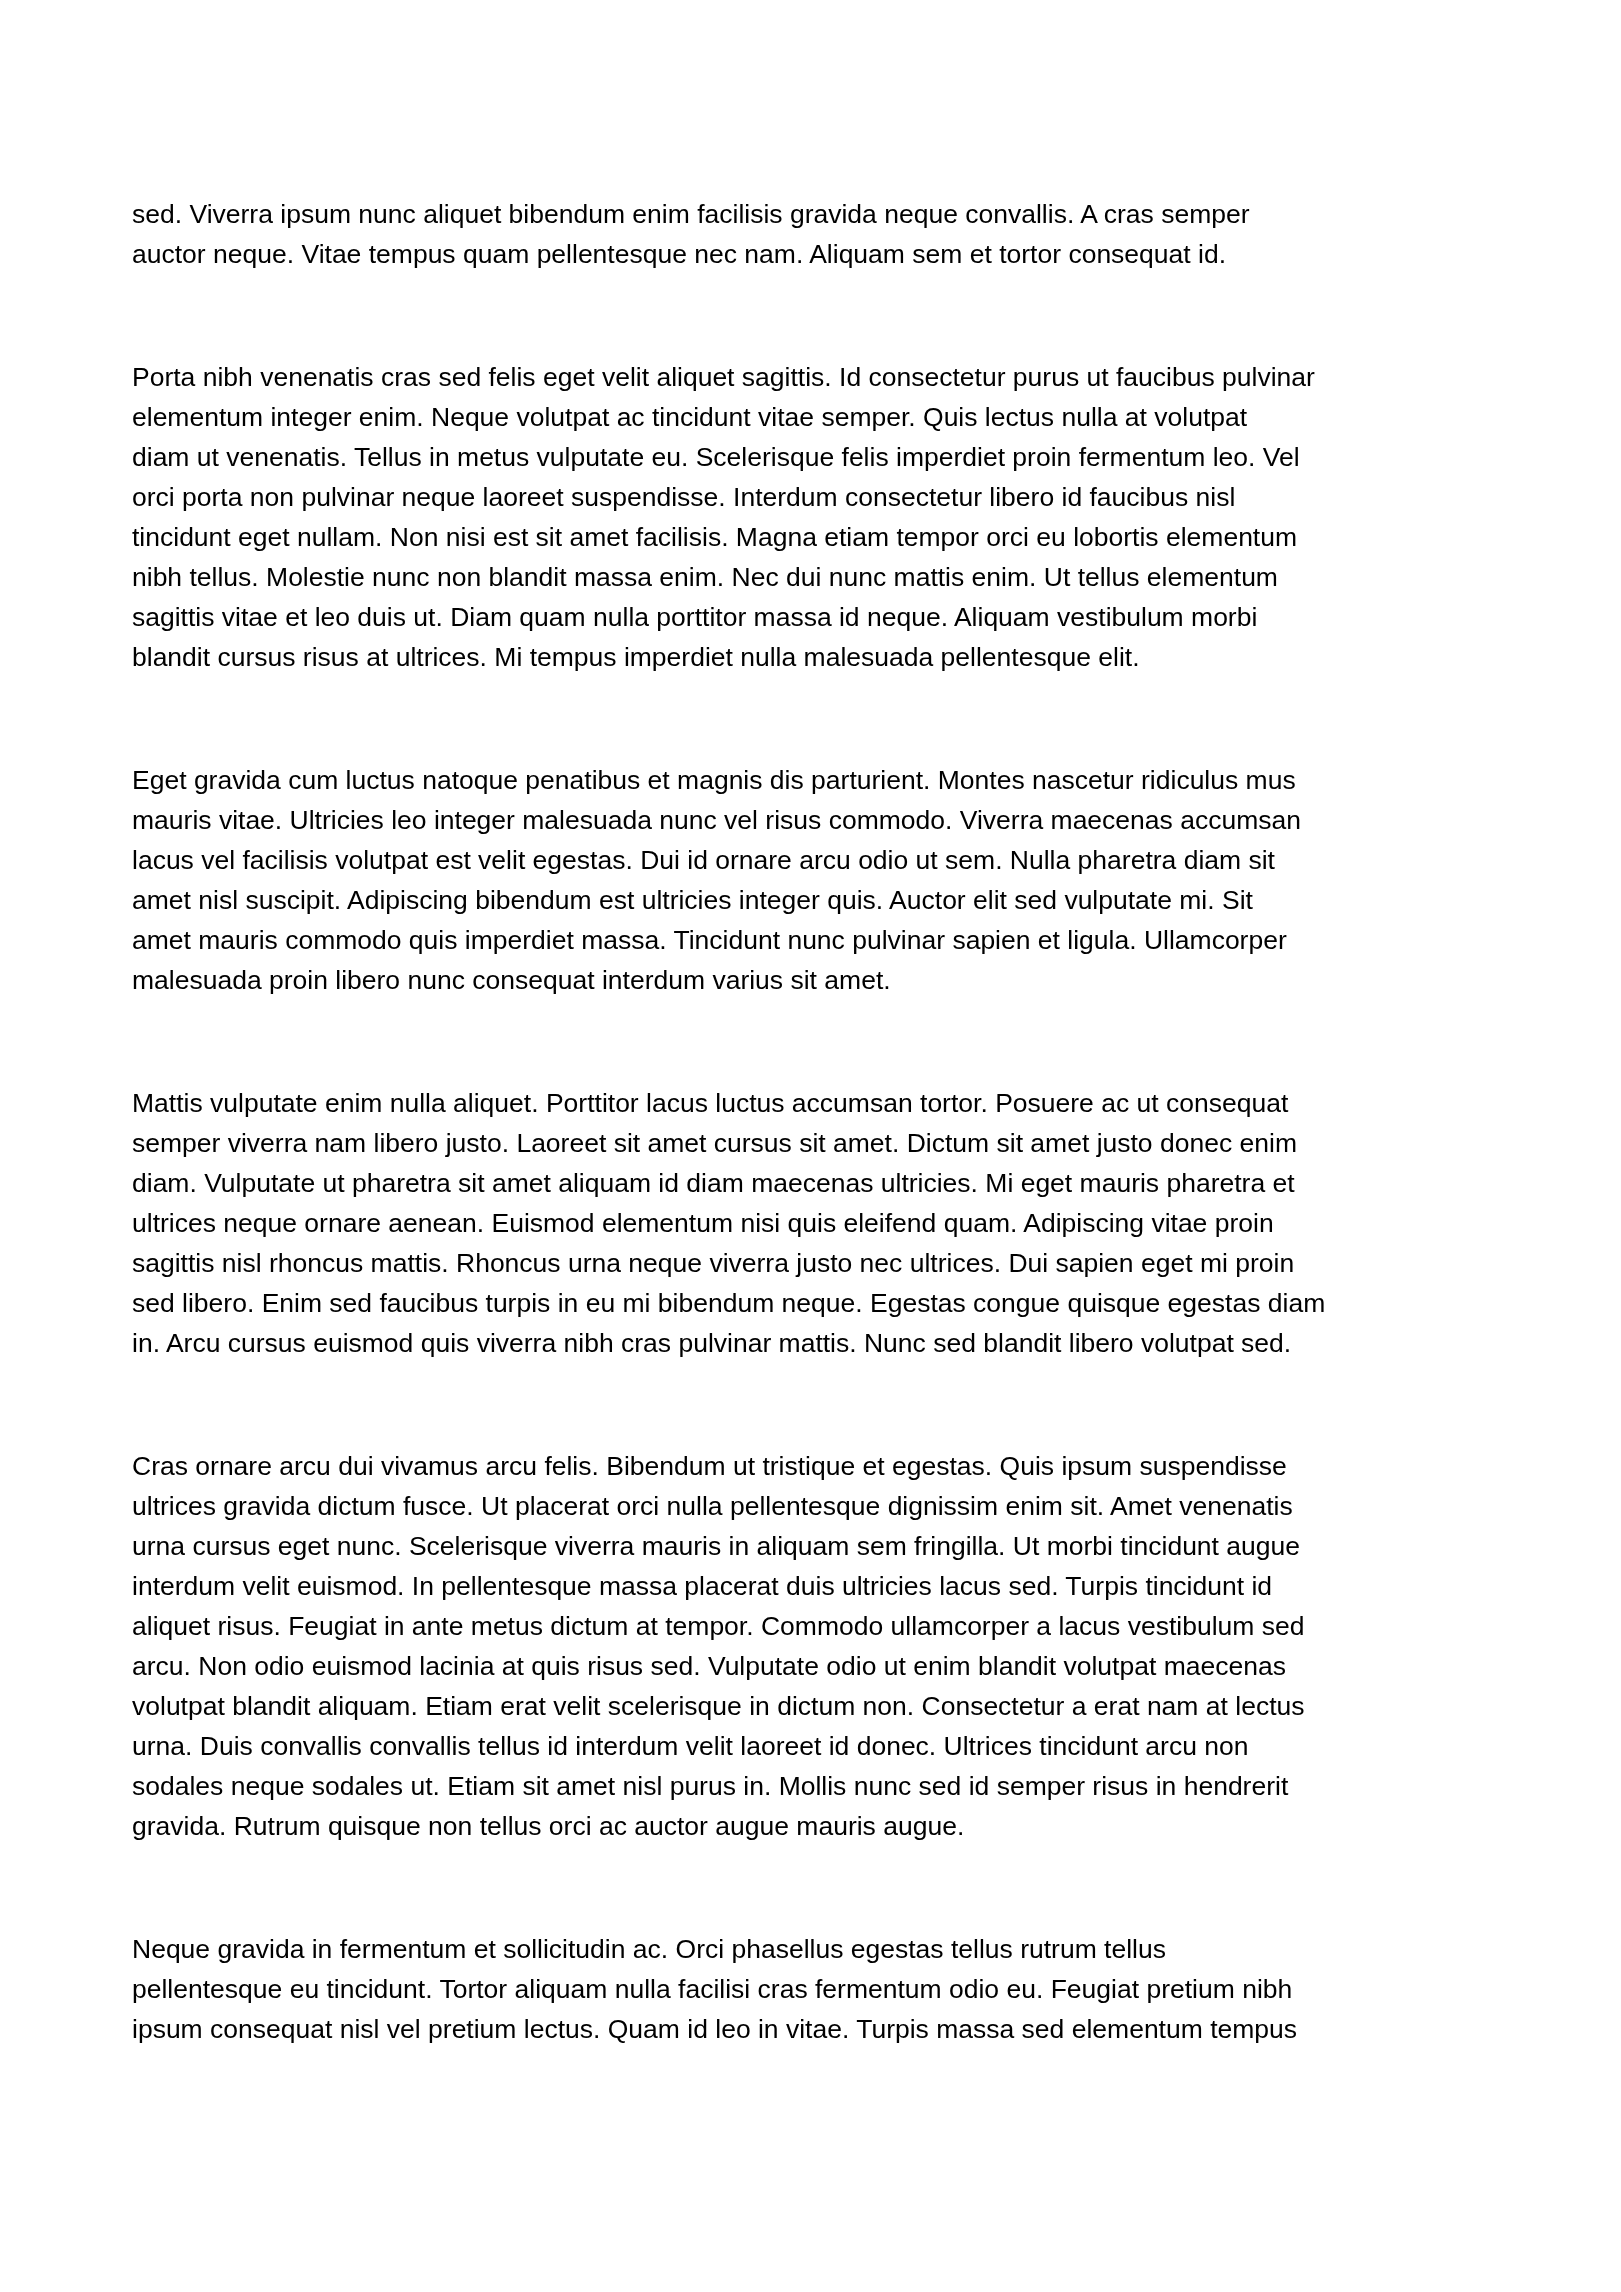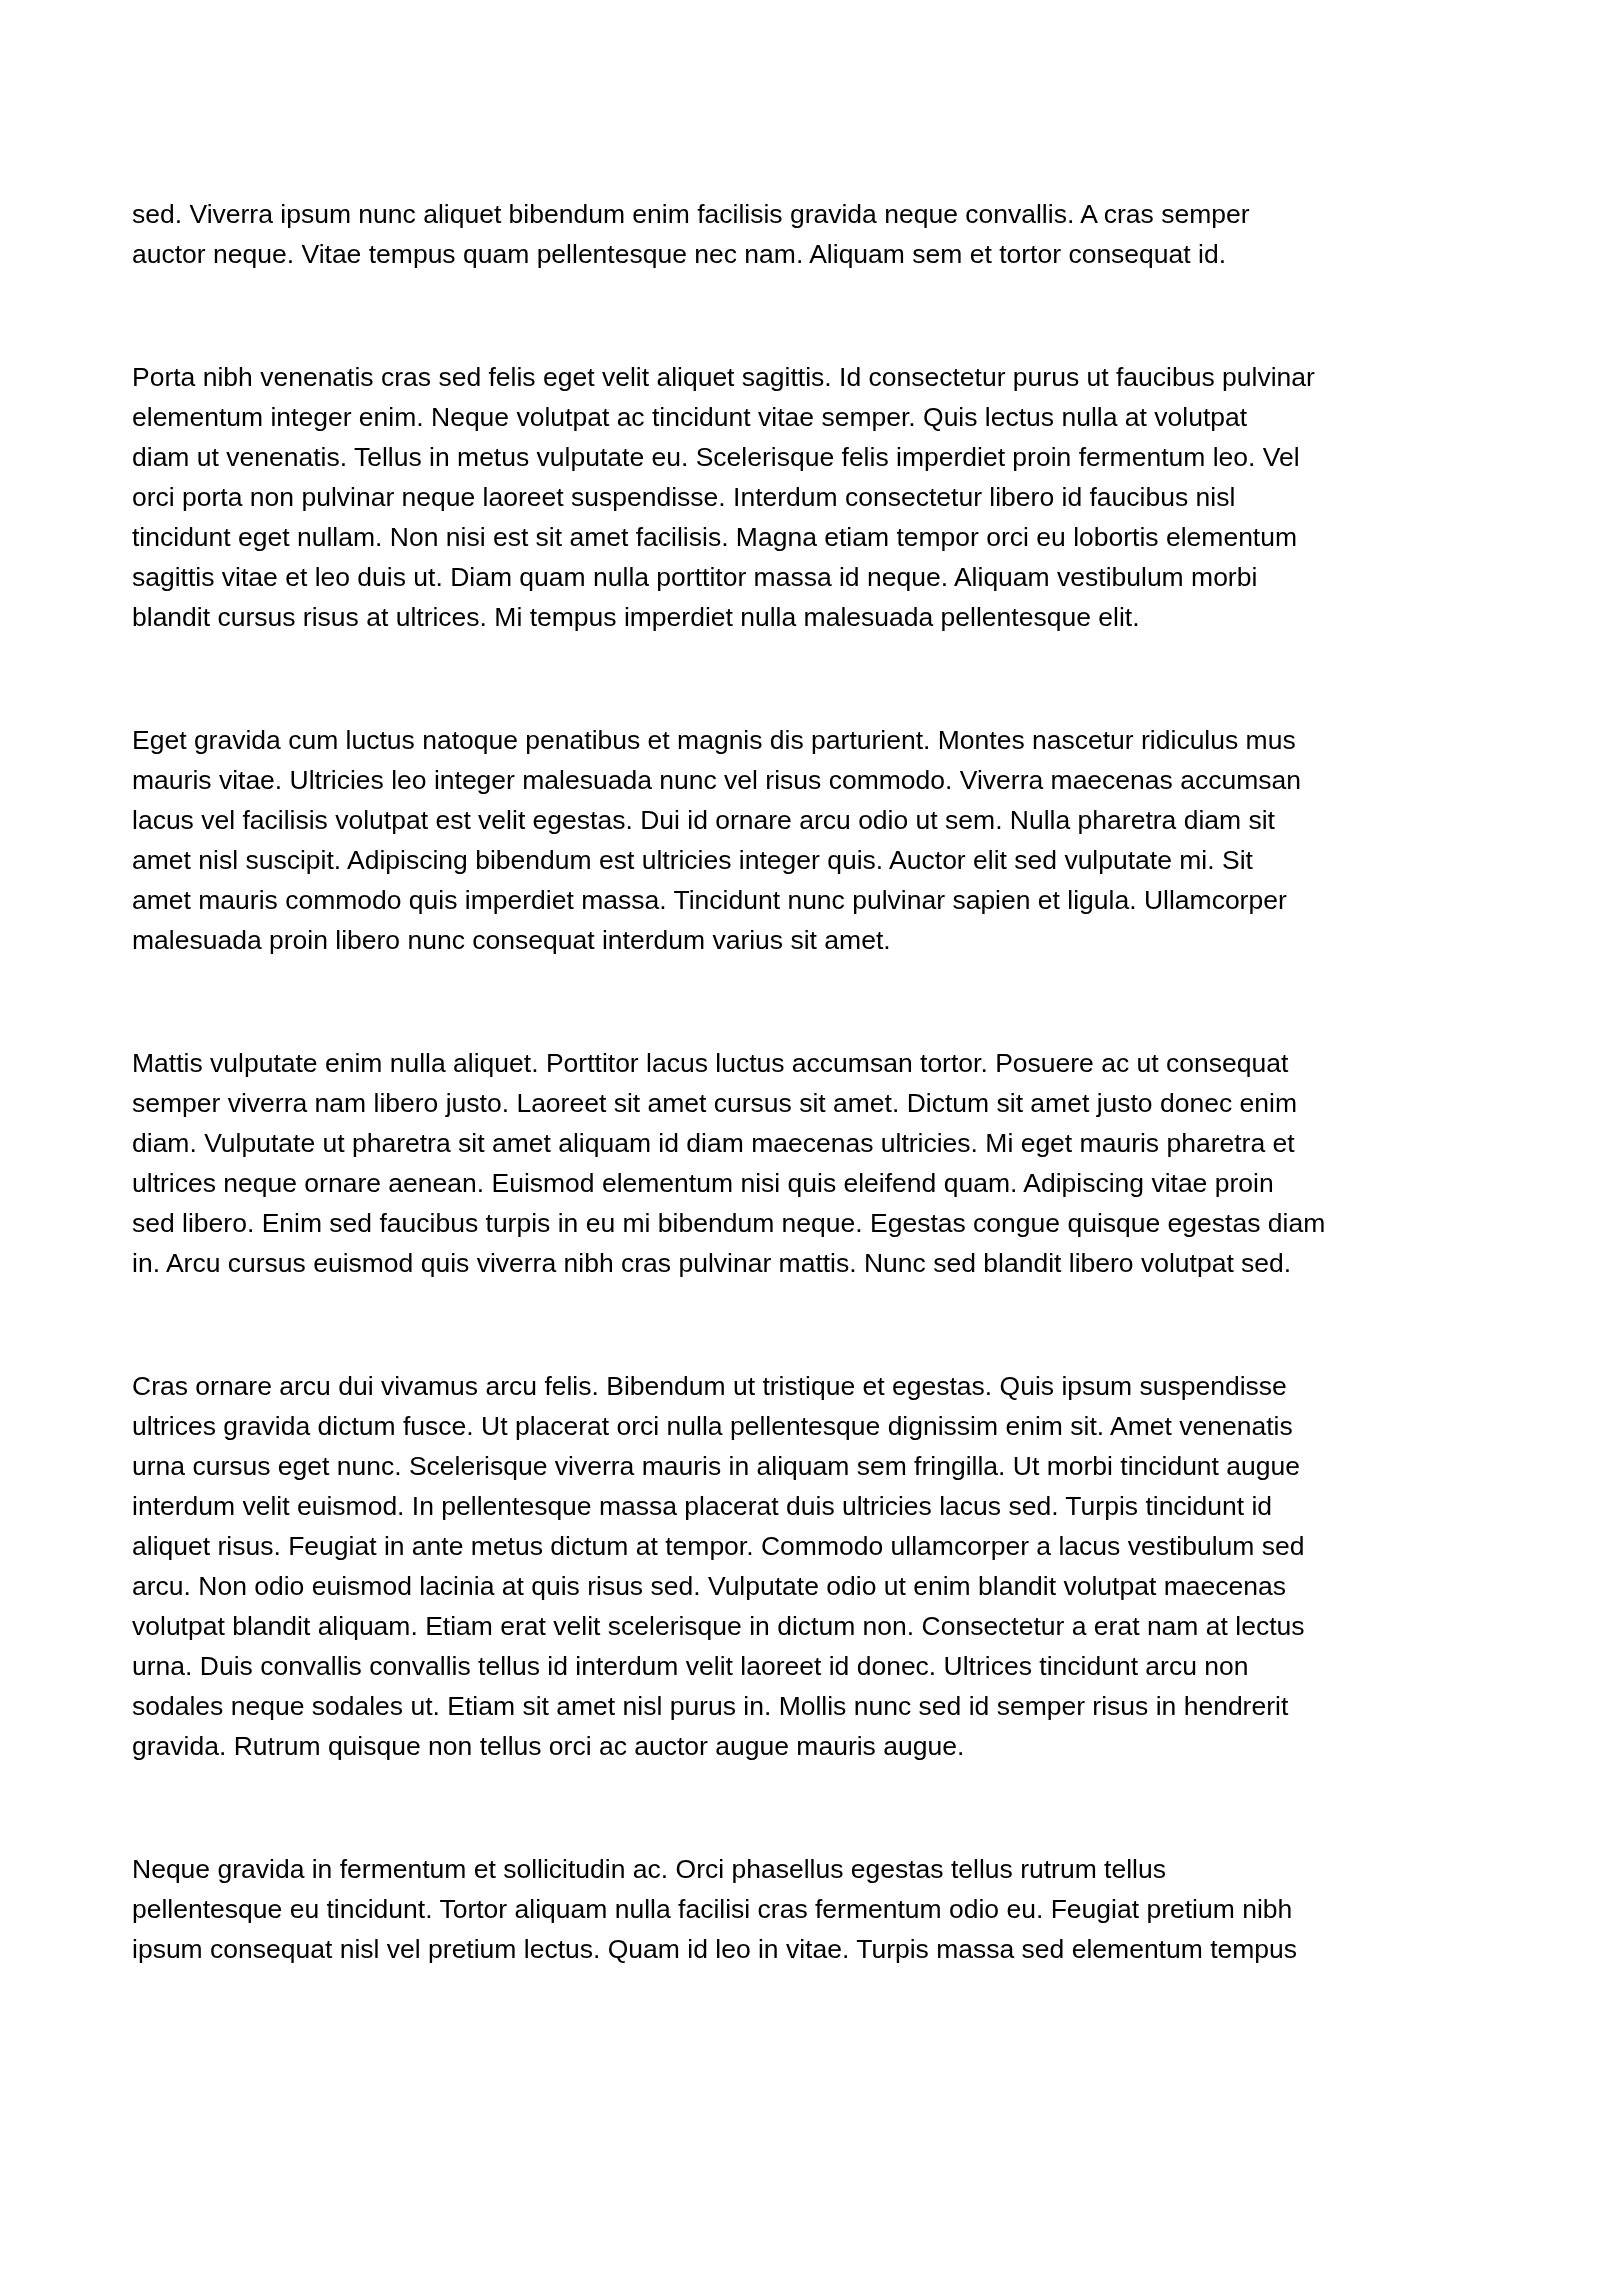--- a/index.html
+++ b/index.html
@@ -52,6 +52,7 @@
         <span class="text-line">diam ut venenatis. Tellus in metus vulputate eu. Scelerisque felis imperdiet proin fermentum leo. Vel</span>
         <span class="text-line">orci porta non pulvinar neque laoreet suspendisse. Interdum consectetur libero id faucibus nisl</span>
         <span class="text-line">tincidunt eget nullam. Non nisi est sit amet facilisis. Magna etiam tempor orci eu lobortis elementum</span>
+        <span class="text-line">nibh tellus. Molestie nunc non blandit massa enim. Nec dui nunc mattis enim. Ut tellus elementum</span>
         <span class="text-line">sagittis vitae et leo duis ut. Diam quam nulla porttitor massa id neque. Aliquam vestibulum morbi</span>
         <span class="text-line">blandit cursus risus at ultrices. Mi tempus imperdiet nulla malesuada pellentesque elit.</span>
       </p>

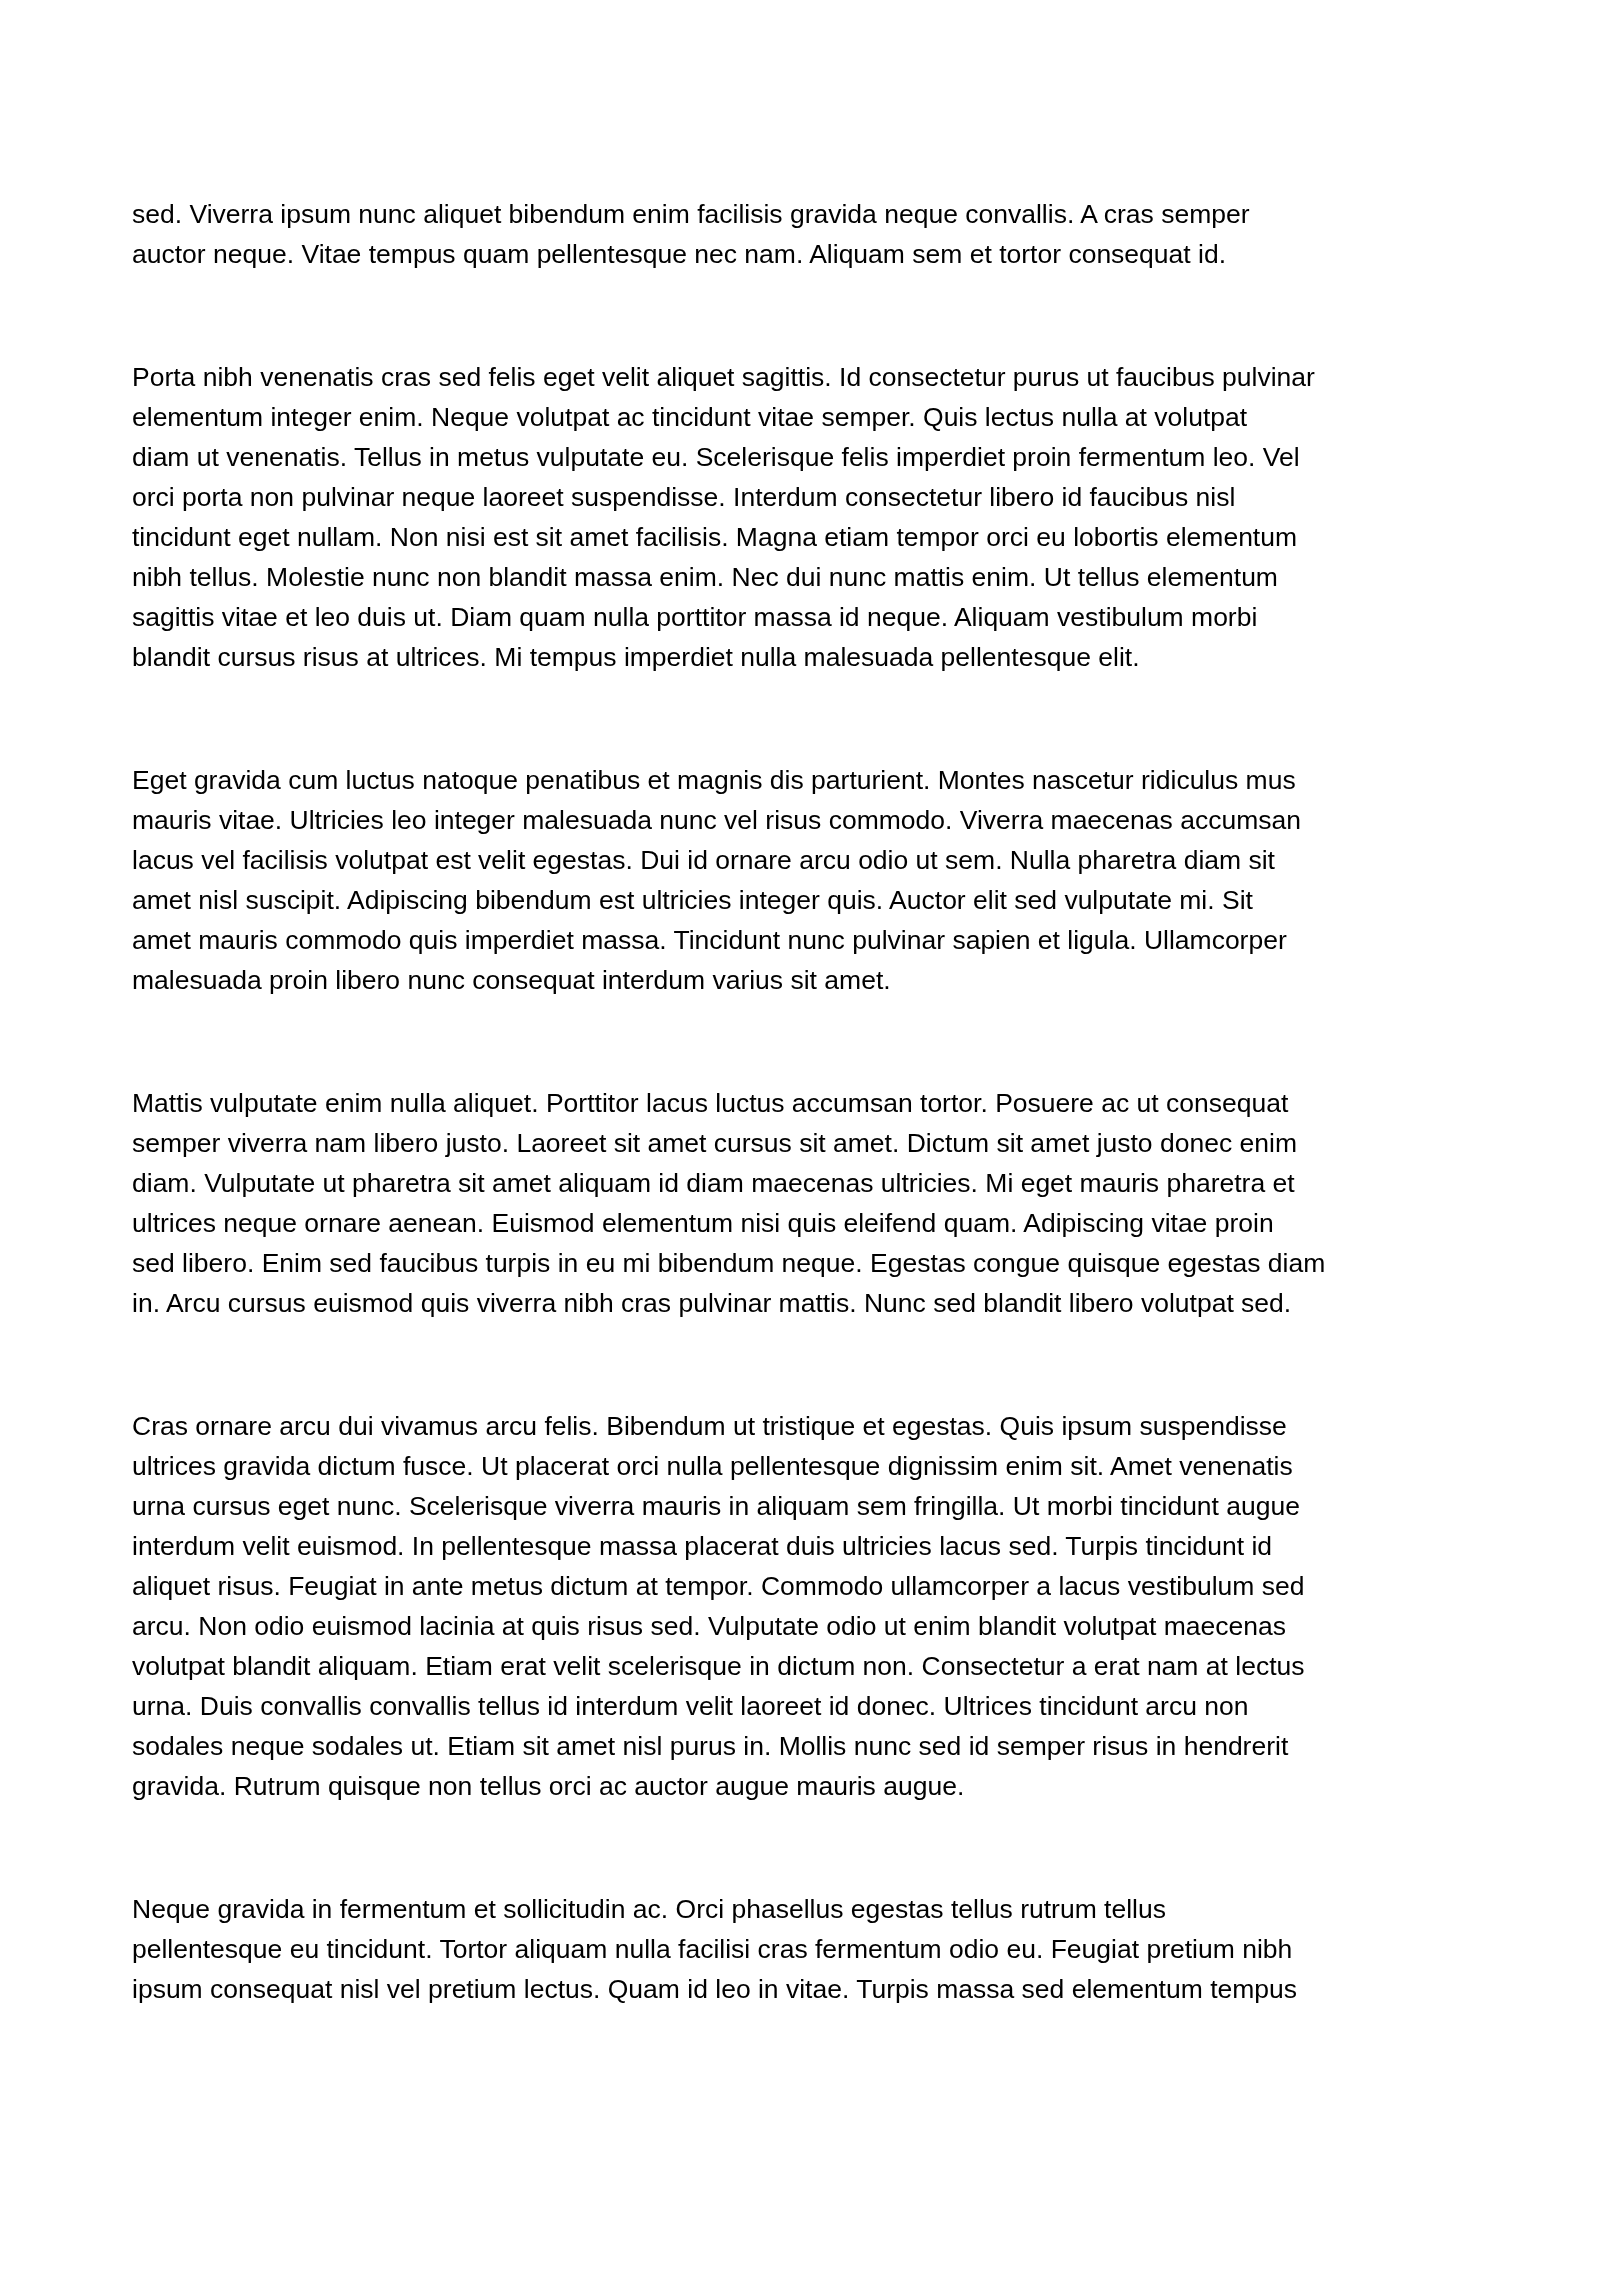--- a/index.html
+++ b/index.html
@@ -69,6 +69,7 @@
         <span class="text-line">semper viverra nam libero justo. Laoreet sit amet cursus sit amet. Dictum sit amet justo donec enim</span>
         <span class="text-line">diam. Vulputate ut pharetra sit amet aliquam id diam maecenas ultricies. Mi eget mauris pharetra et</span>
         <span class="text-line">ultrices neque ornare aenean. Euismod elementum nisi quis eleifend quam. Adipiscing vitae proin</span>
+        <span class="text-line">sagittis nisl rhoncus mattis. Rhoncus urna neque viverra justo nec ultrices. Dui sapien eget mi proin</span>
         <span class="text-line">sed libero. Enim sed faucibus turpis in eu mi bibendum neque. Egestas congue quisque egestas diam</span>
         <span class="text-line">in. Arcu cursus euismod quis viverra nibh cras pulvinar mattis. Nunc sed blandit libero volutpat sed.</span>
       </p>

